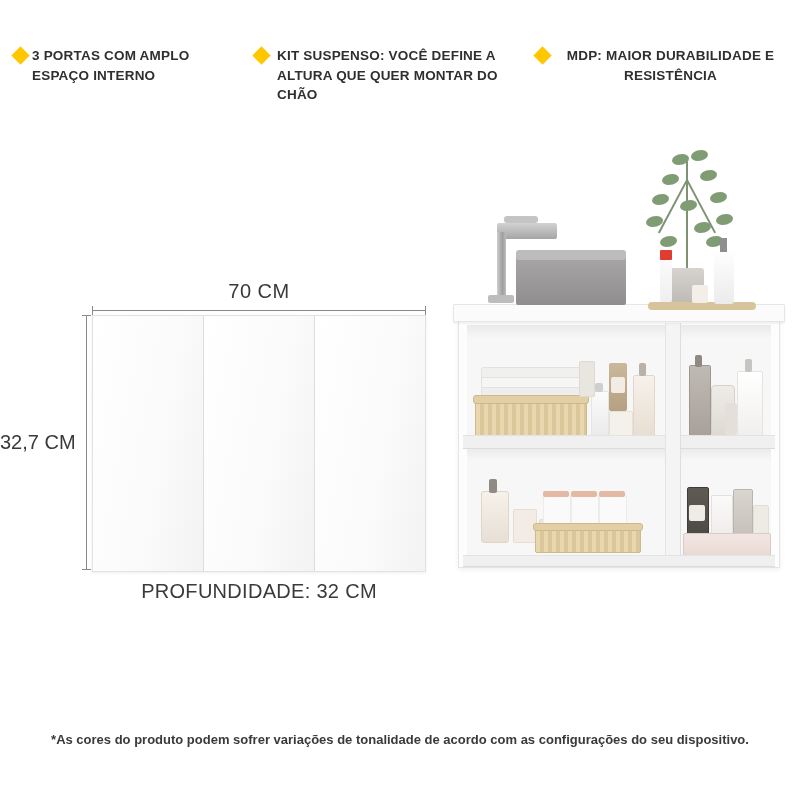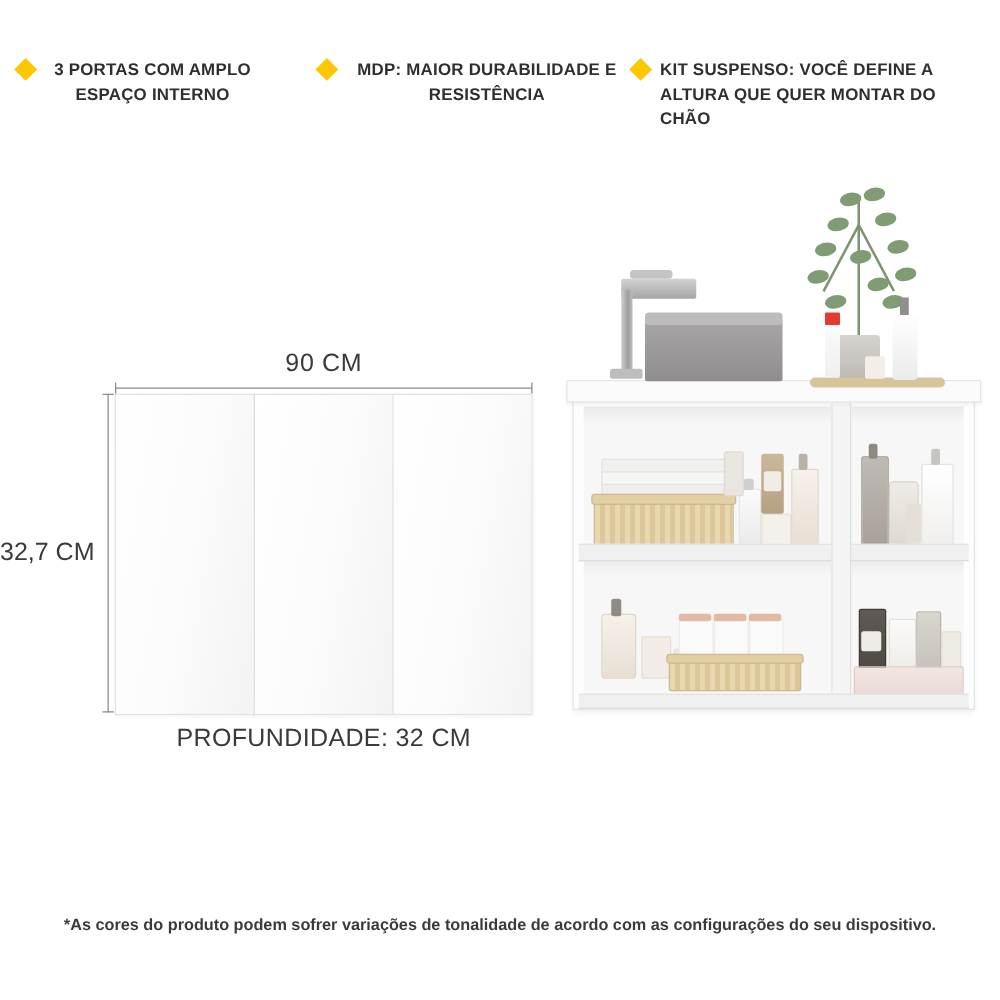--- a/index.html
+++ b/index.html
@@ -48,7 +48,7 @@
     color: #2f2f2f;
     text-transform: uppercase;
   }
-  .feature.f1 .ftext { width: 180px; text-align: center; margin-left: -4px;}
+  .feature.f1 .ftext { width: 180px; margin-left: -4px;}
   .feature.f2 { width: 250px; }
   .feature.f2 .ftext { width: 225px; text-align: center; }
   .feature.f3 { width: 280px; }

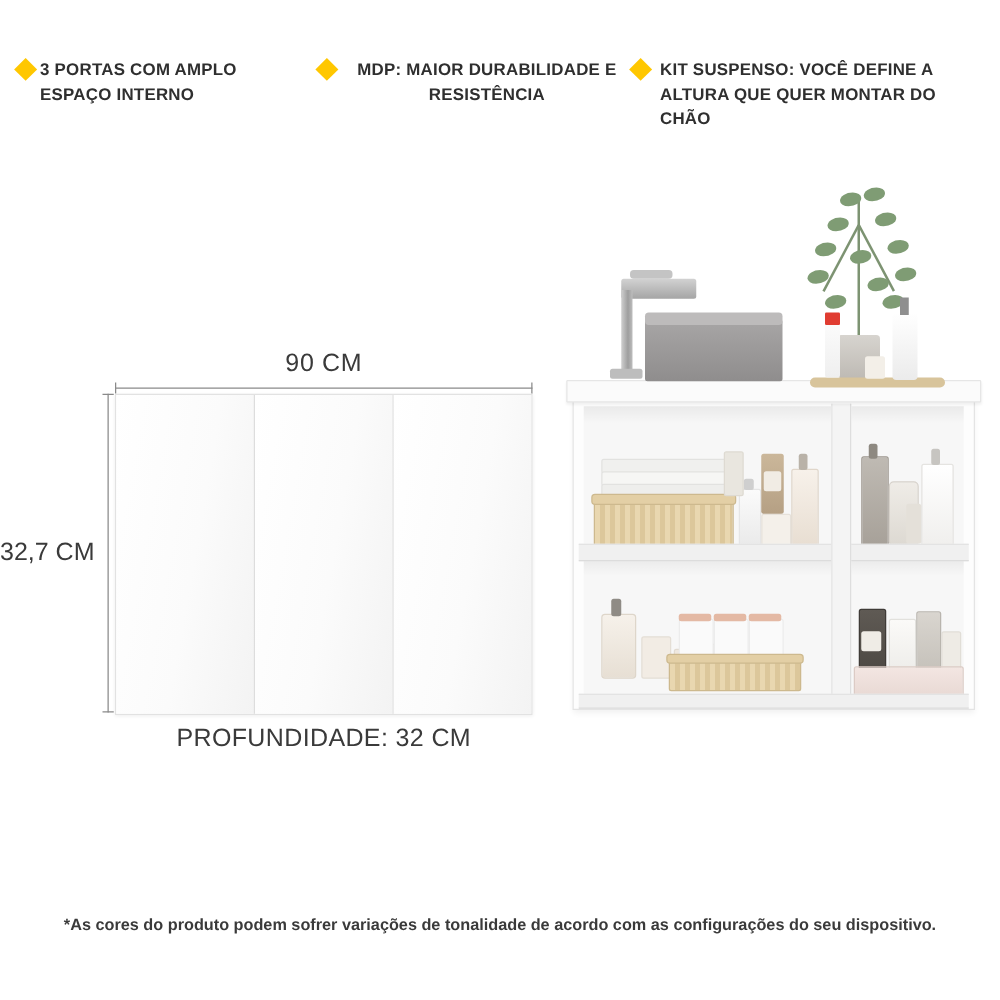--- a/index.html
+++ b/index.html
@@ -383,13 +383,13 @@
     <span class="diamond"></span>
     <span class="ftext">3 PORTAS COM AMPLO ESPAÇO INTERNO</span>
   </div>
+  <div class="feature f3">
+    <span class="diamond"></span>
+    <span class="ftext">KIT SUSPENSO: VOCÊ DEFINE A ALTURA QUE QUER MONTAR DO CHÃO</span>
+  </div>
   <div class="feature f2">
     <span class="diamond"></span>
     <span class="ftext">MDP: MAIOR DURABILIDADE E RESISTÊNCIA</span>
-  </div>
-  <div class="feature f3">
-    <span class="diamond"></span>
-    <span class="ftext">KIT SUSPENSO: VOCÊ DEFINE A ALTURA QUE QUER MONTAR DO CHÃO</span>
   </div>
 </div>
 

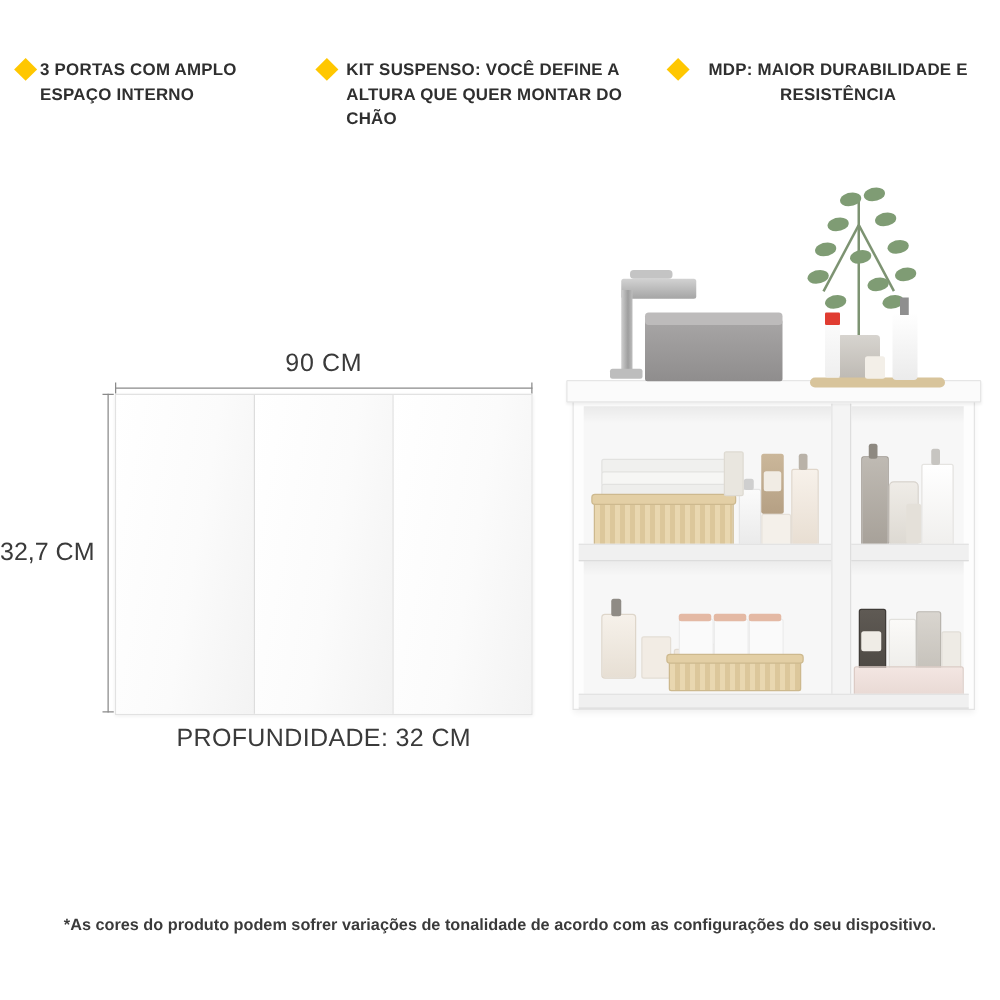--- a/index.html
+++ b/index.html
@@ -396,7 +396,7 @@
 <div class="diagram">
 
   <div class="dim-top">
-    <span class="label">90 CM</span>
+    <span class="label">70 CM</span>
     <div class="bar">
       <div class="line"></div>
       <div class="tick l"></div>

